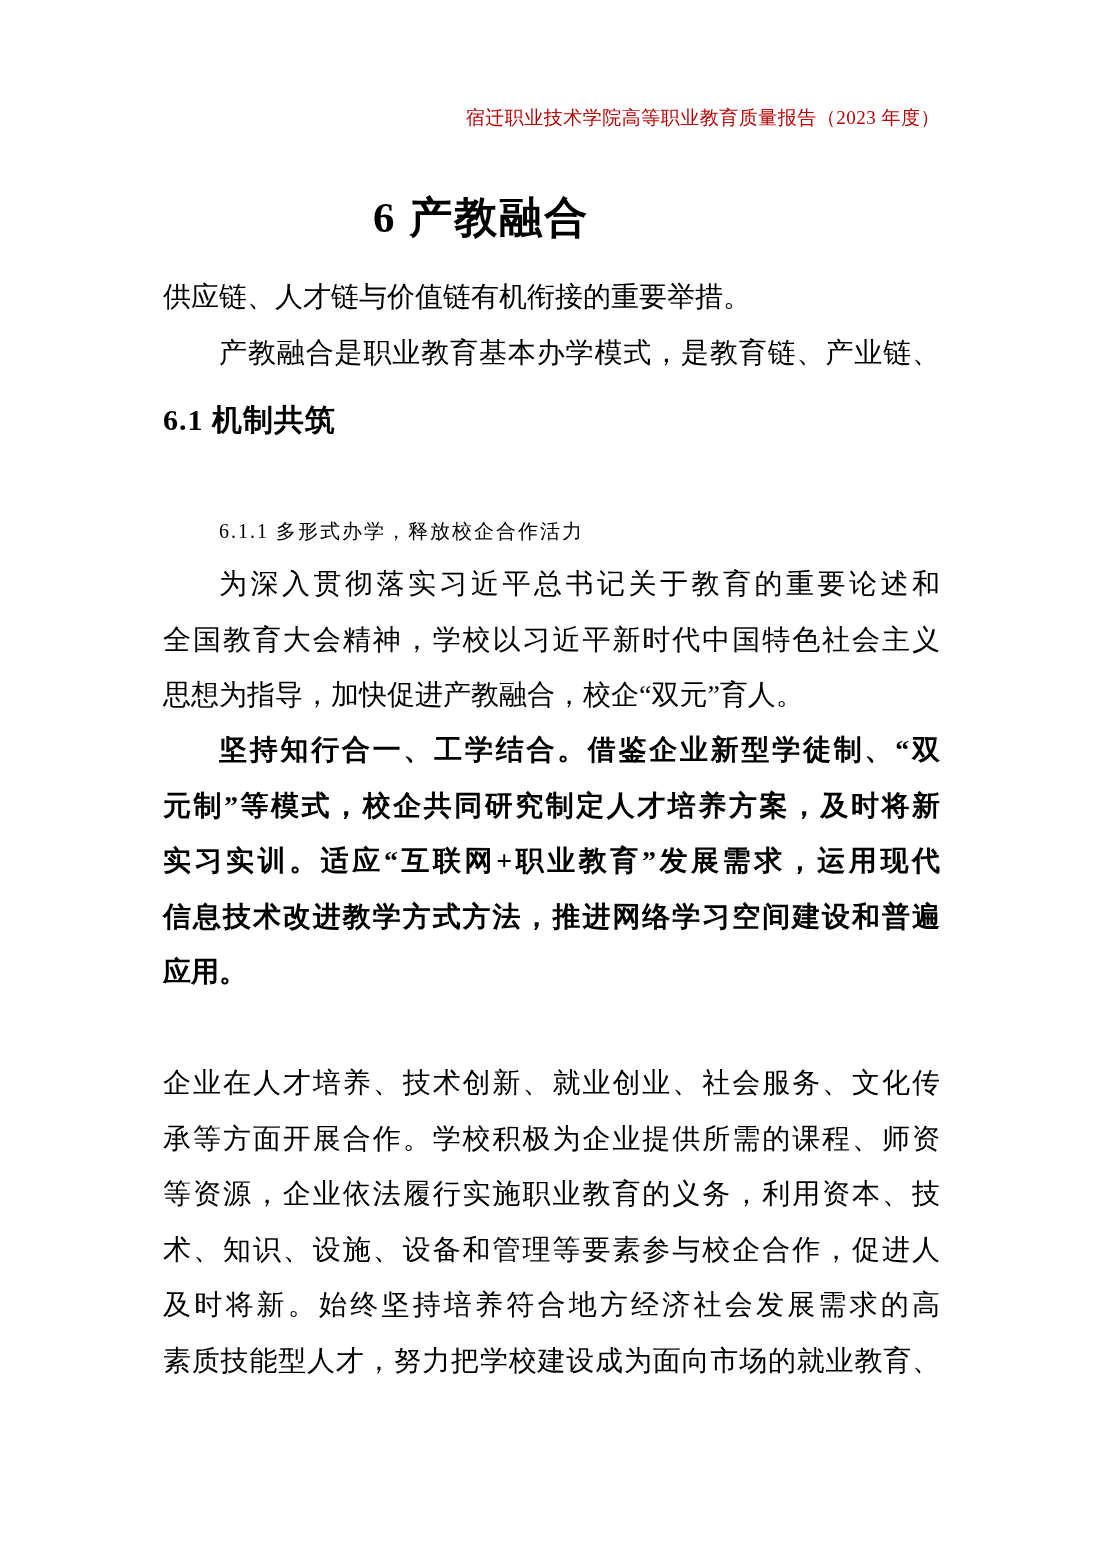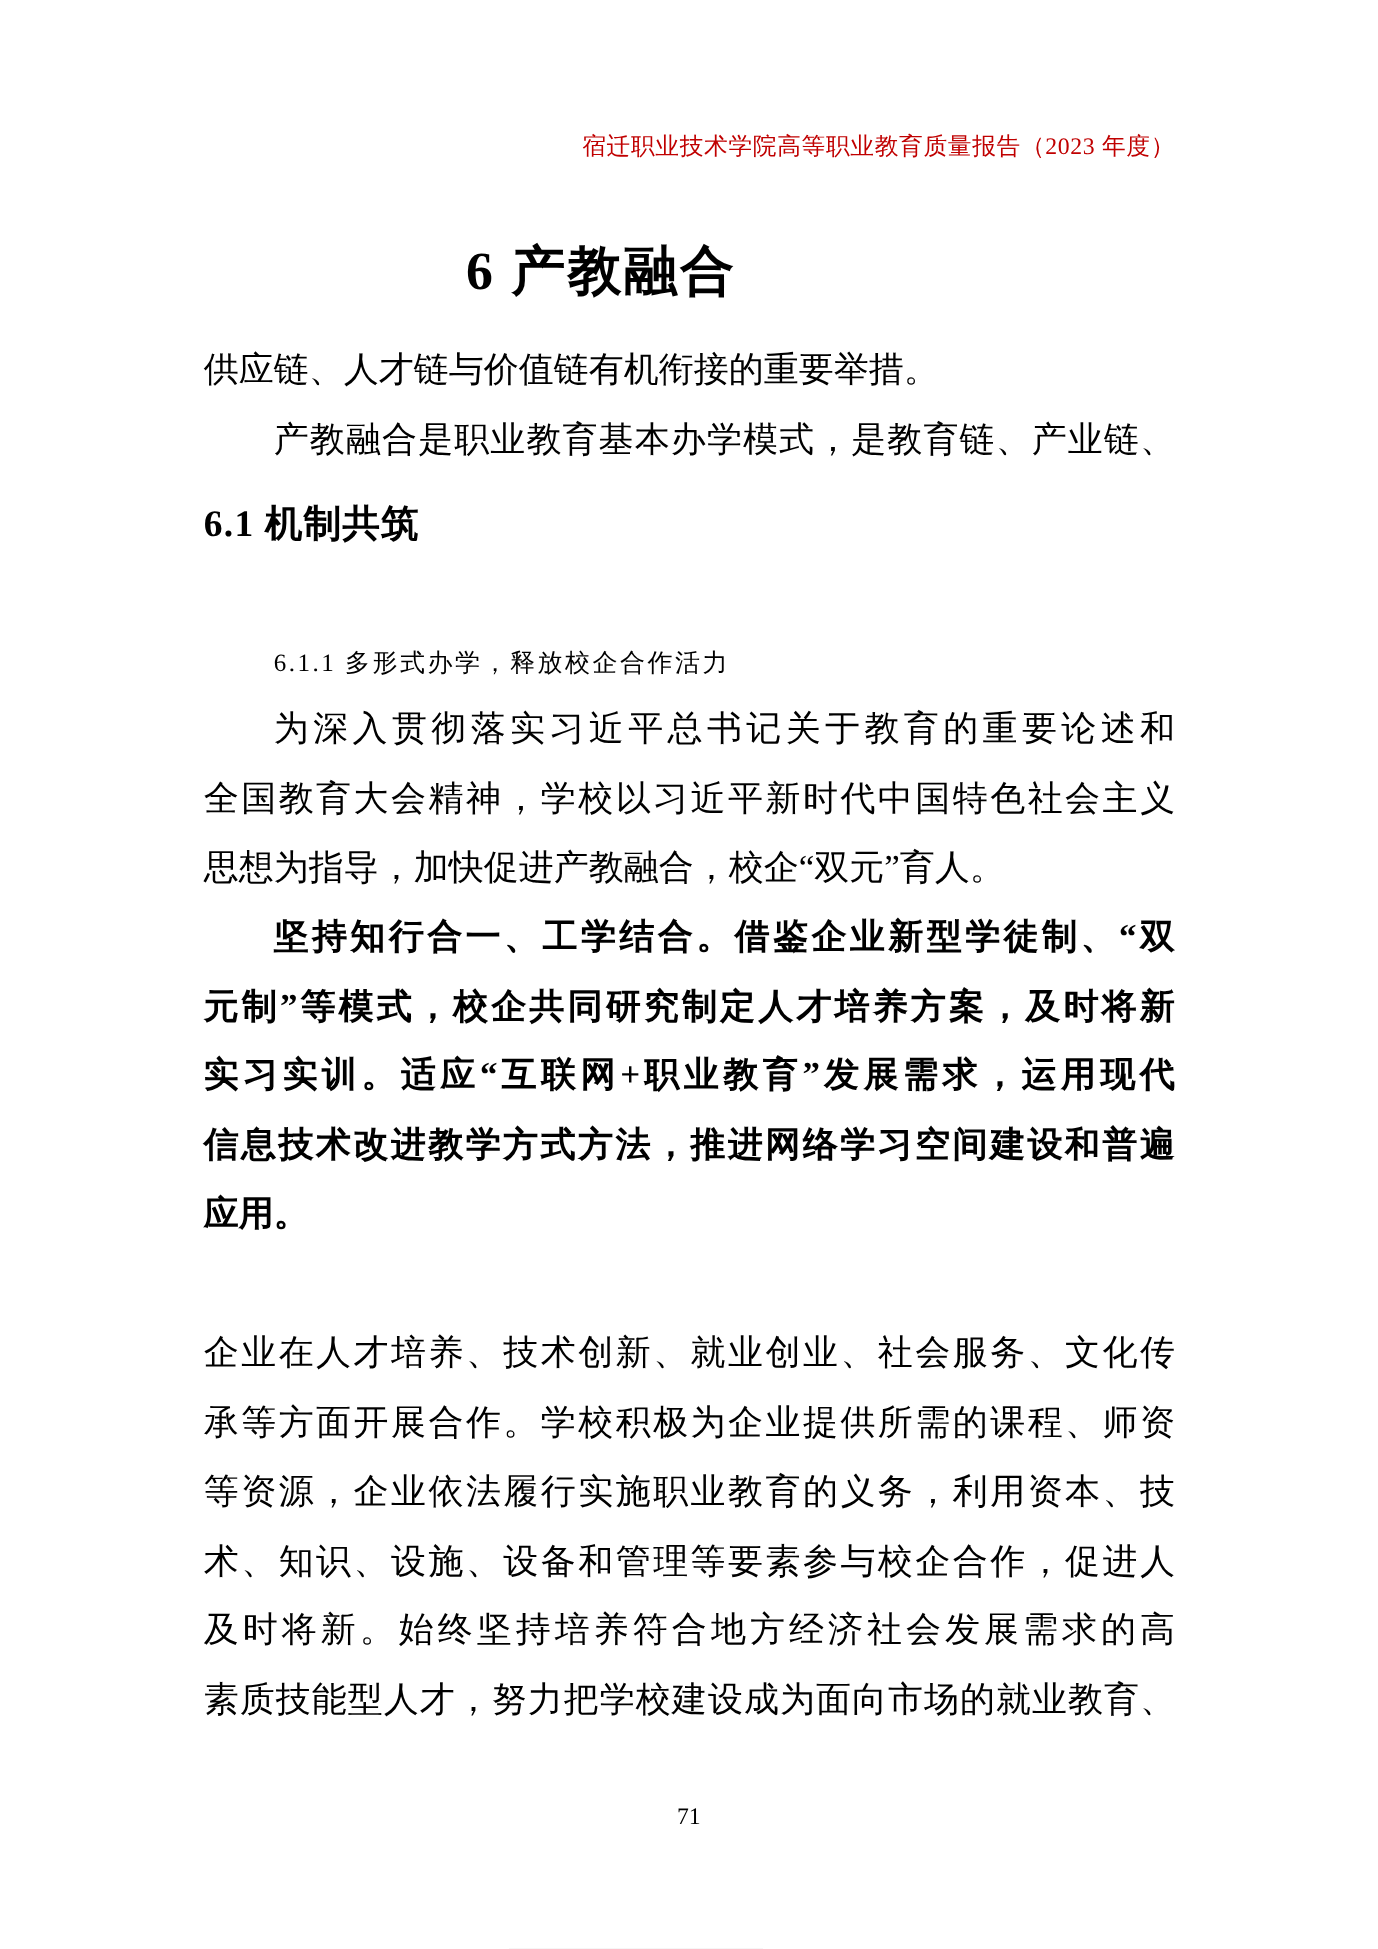--- a/index.html
+++ b/index.html
@@ -118,7 +118,6 @@
     <div class="ln just">素质技能型人才，努力把学校建设成为面向市场的就业教育、</div>
   </div>
 
-  <div class="abs page-number">71</div>
 
 </div>
 

